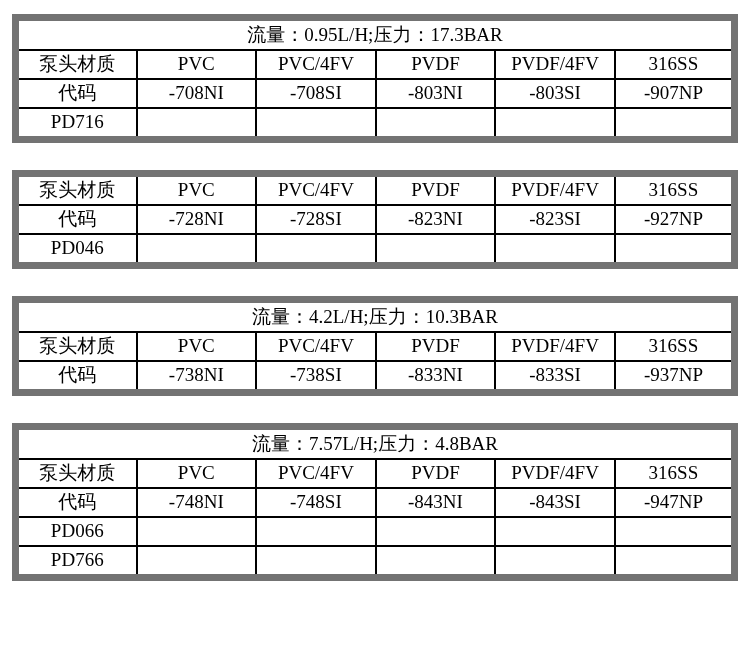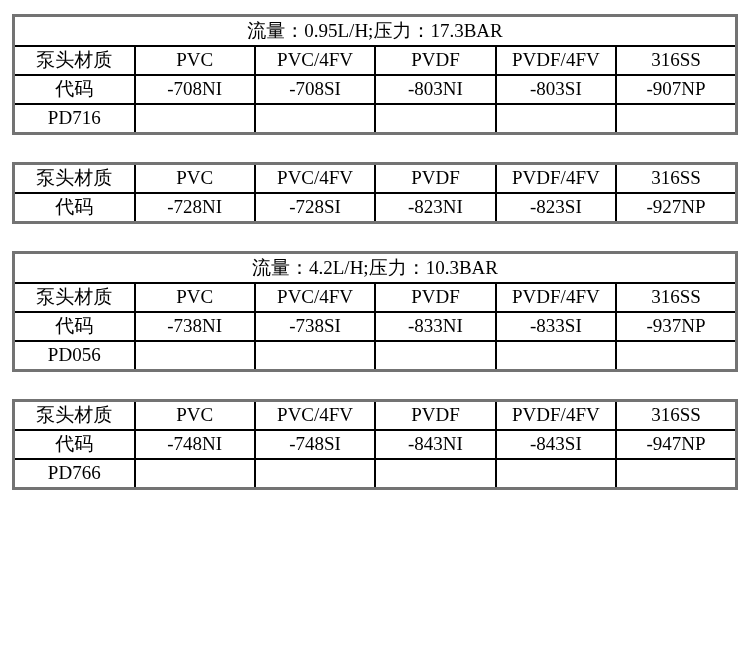--- a/index.html
+++ b/index.html
@@ -22,7 +22,7 @@
     table-layout: fixed;
     width: 726px;
     margin-bottom: 27px;
-    border: 3px solid #737373;
+    border: 7px solid #737373;
   }
   table.spec-table col.c0 { width: 121px; }
   table.spec-table td {

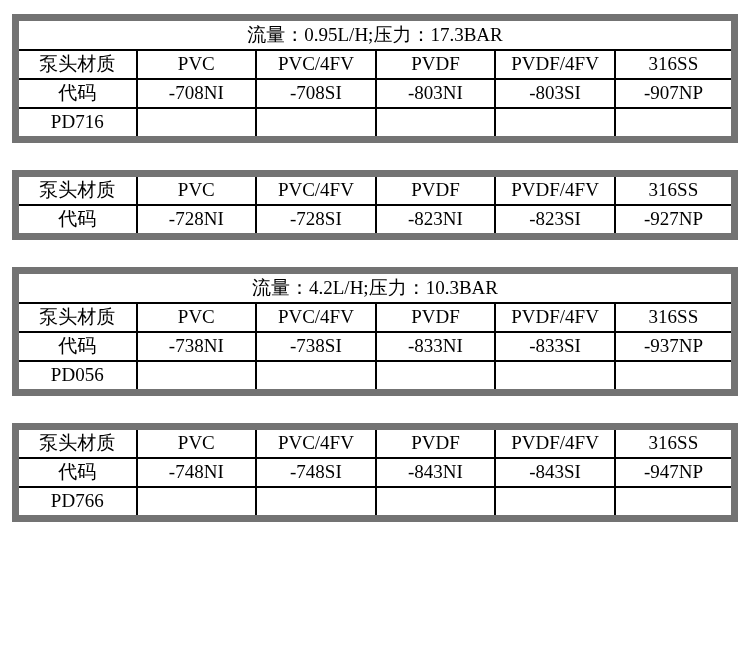--- a/index.html
+++ b/index.html
@@ -112,6 +112,14 @@
       <td>-823SI</td>
       <td>-927NP</td>
     </tr>
+    <tr>
+      <td>PD046</td>
+      <td></td>
+      <td></td>
+      <td></td>
+      <td></td>
+      <td></td>
+    </tr>
   </tbody>
     </table>
 

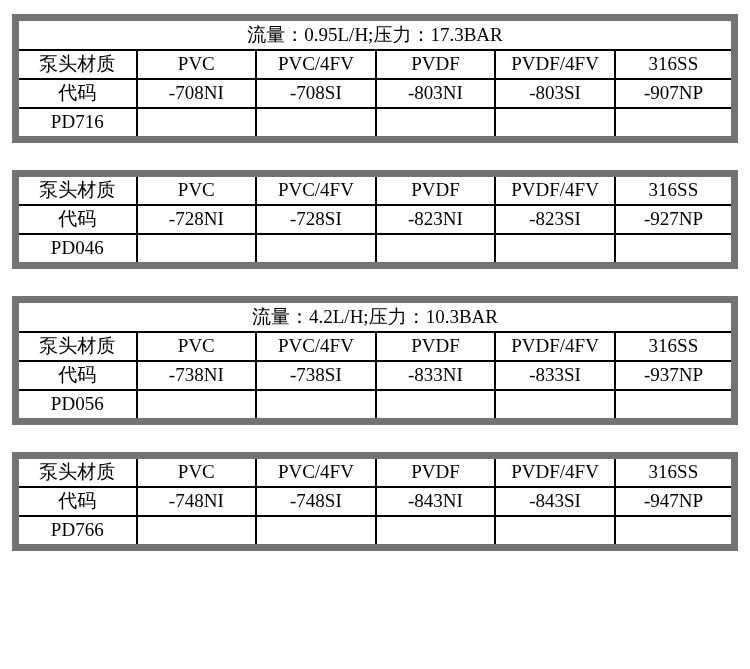--- a/index.html
+++ b/index.html
@@ -152,14 +152,6 @@
       <td>-833SI</td>
       <td>-937NP</td>
     </tr>
-    <tr>
-      <td>PD056</td>
-      <td></td>
-      <td></td>
-      <td></td>
-      <td></td>
-      <td></td>
-    </tr>
   </tbody>
     </table>
 

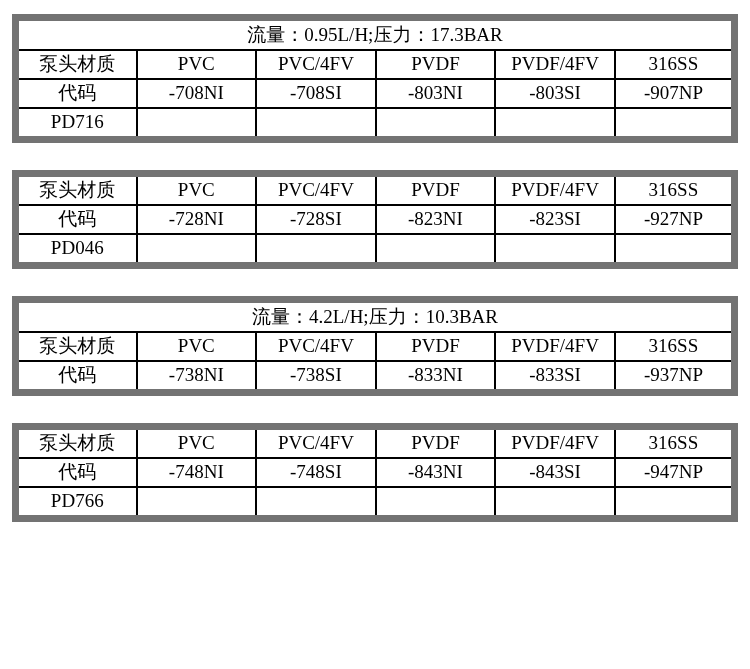--- a/index.html
+++ b/index.html
@@ -165,6 +165,9 @@
         <col>
       </colgroup>
     <tbody>
+        <tr>
+      <td class="title-cell" colspan="6">流量：7.57L/H;压力：4.8BAR</td>
+    </tr>
     <tr>
       <td>泵头材质</td>
       <td>PVC</td>

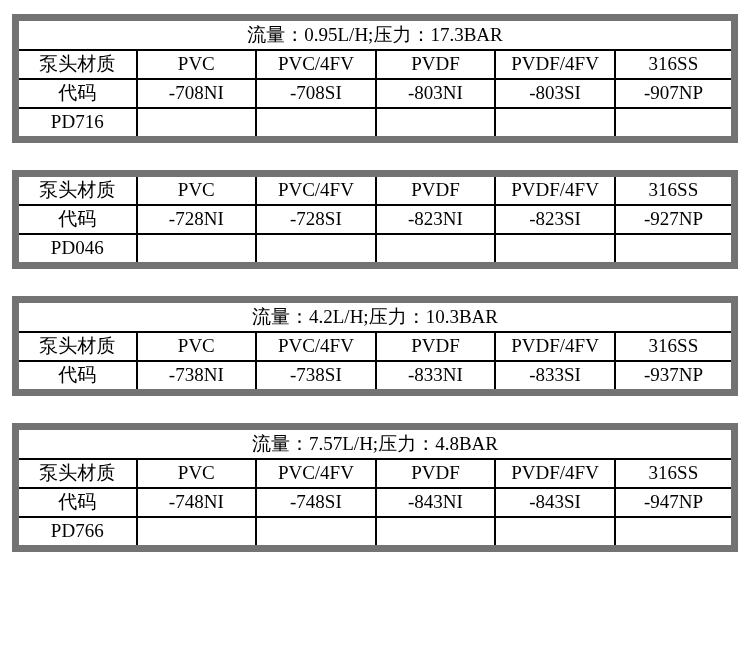--- a/index.html
+++ b/index.html
@@ -185,6 +185,14 @@
       <td>-947NP</td>
     </tr>
     <tr>
+      <td>PD066</td>
+      <td></td>
+      <td></td>
+      <td></td>
+      <td></td>
+      <td></td>
+    </tr>
+    <tr>
       <td>PD766</td>
       <td></td>
       <td></td>

